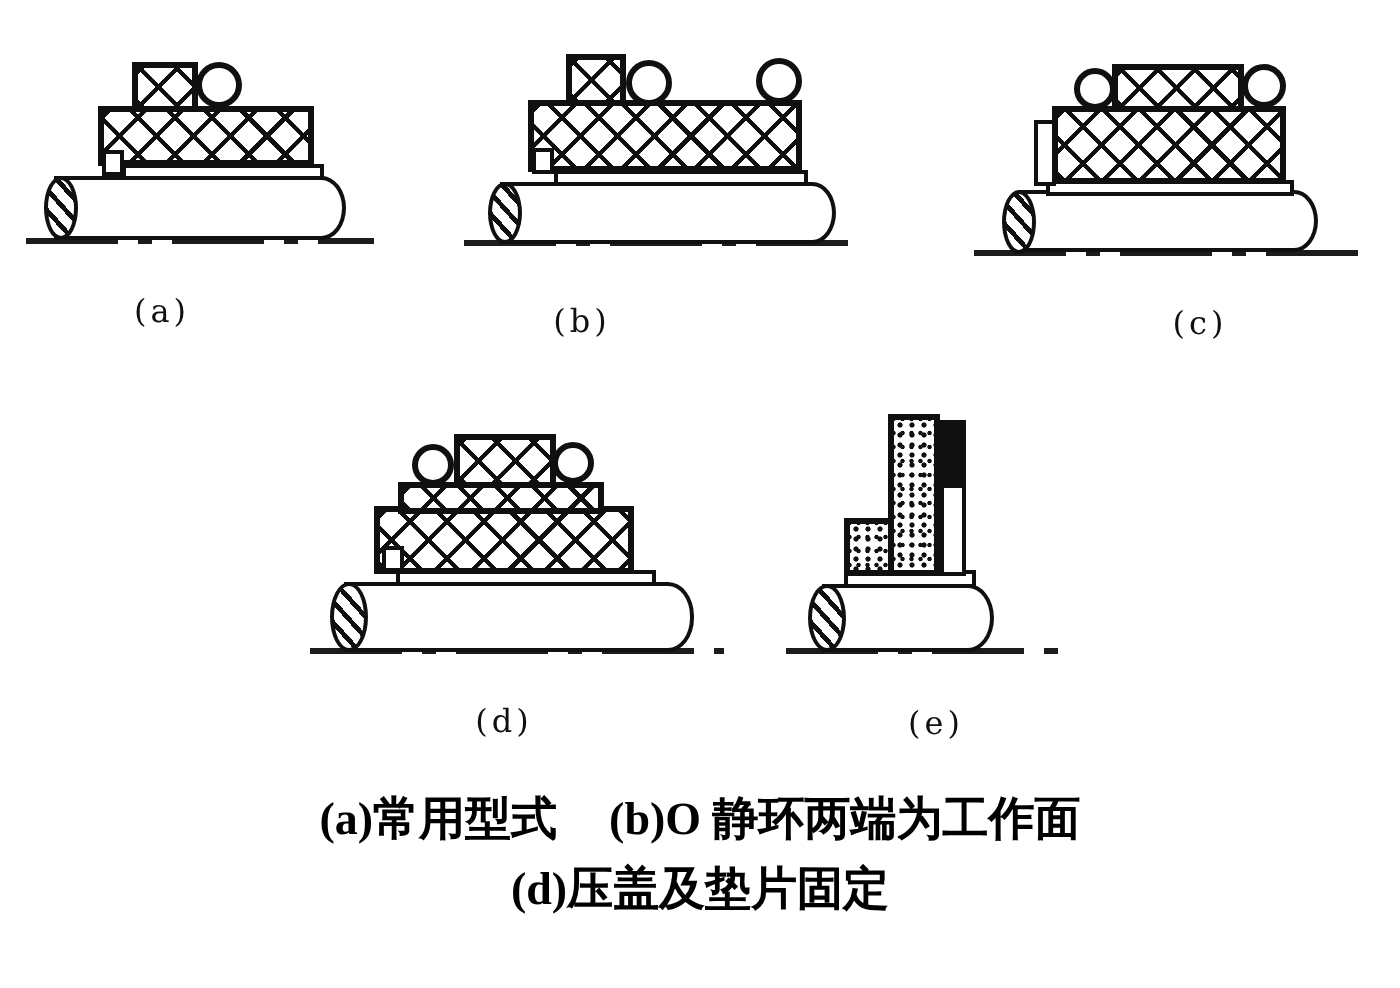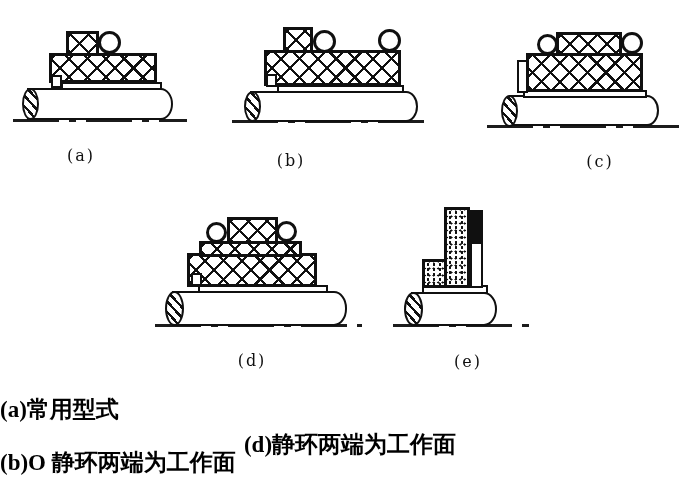--- a/index.html
+++ b/index.html
@@ -109,7 +109,7 @@
     <div class="fig-label" style="left:468px;top:352px;">(e)</div>
   </div>
 
-  <div class="cap" style="top:396px;flex-direction:column;">
+  <div class="cap" style="top:396px;">
     <span>(a)常用型式</span>
     <span>(b)O 静环两端为工作面</span>
   </div>

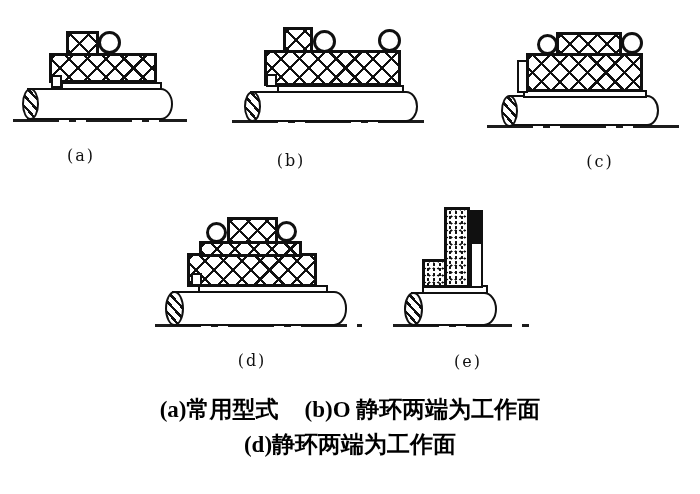--- a/index.html
+++ b/index.html
@@ -114,7 +114,7 @@
     <span>(b)O 静环两端为工作面</span>
   </div>
   <div class="cap" style="top:431px;">
-    <span>(d)静环两端为工作面</span>
+    <span>(d)压盖及垫片固定</span>
   </div>
 
 </div>

